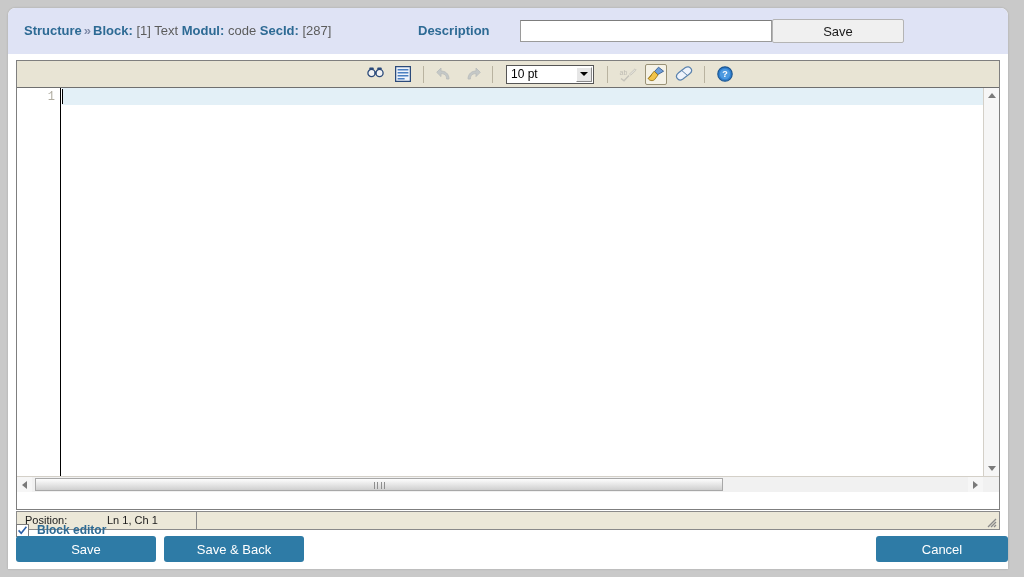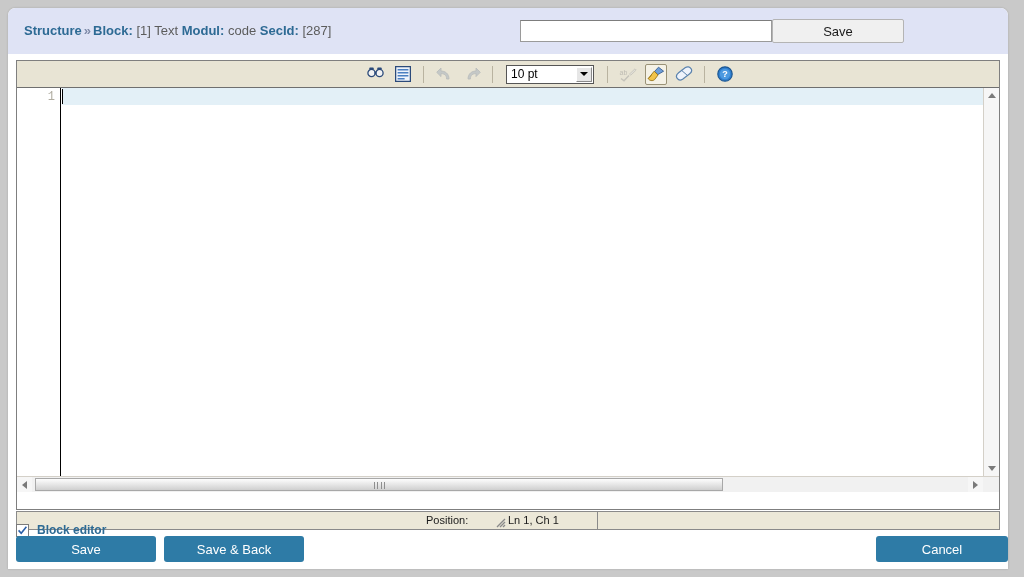--- a/index.html
+++ b/index.html
@@ -396,6 +396,7 @@
         <span class="val">[287]</span>
       </div>
 
+      <div id="desc-label">Description</div>
 
       <input id="desc-input" type="text" value="" style="">
 

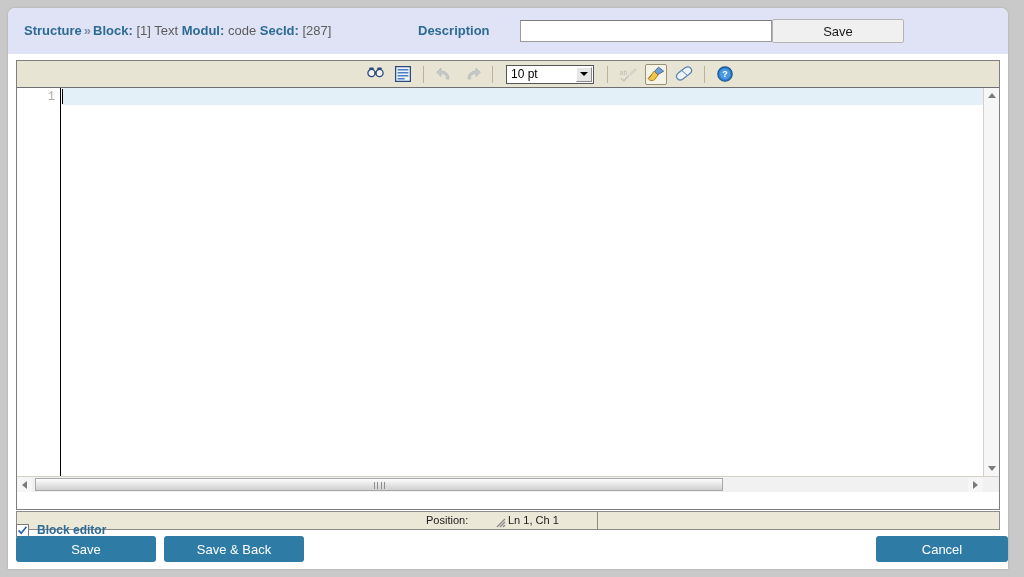--- a/index.html
+++ b/index.html
@@ -320,7 +320,6 @@
     align-items: center;
     font-size: 11px;
     color: #1a1a1a;
-    flex-direction: column;
   }
   .st-cell {
     height: 17px;

